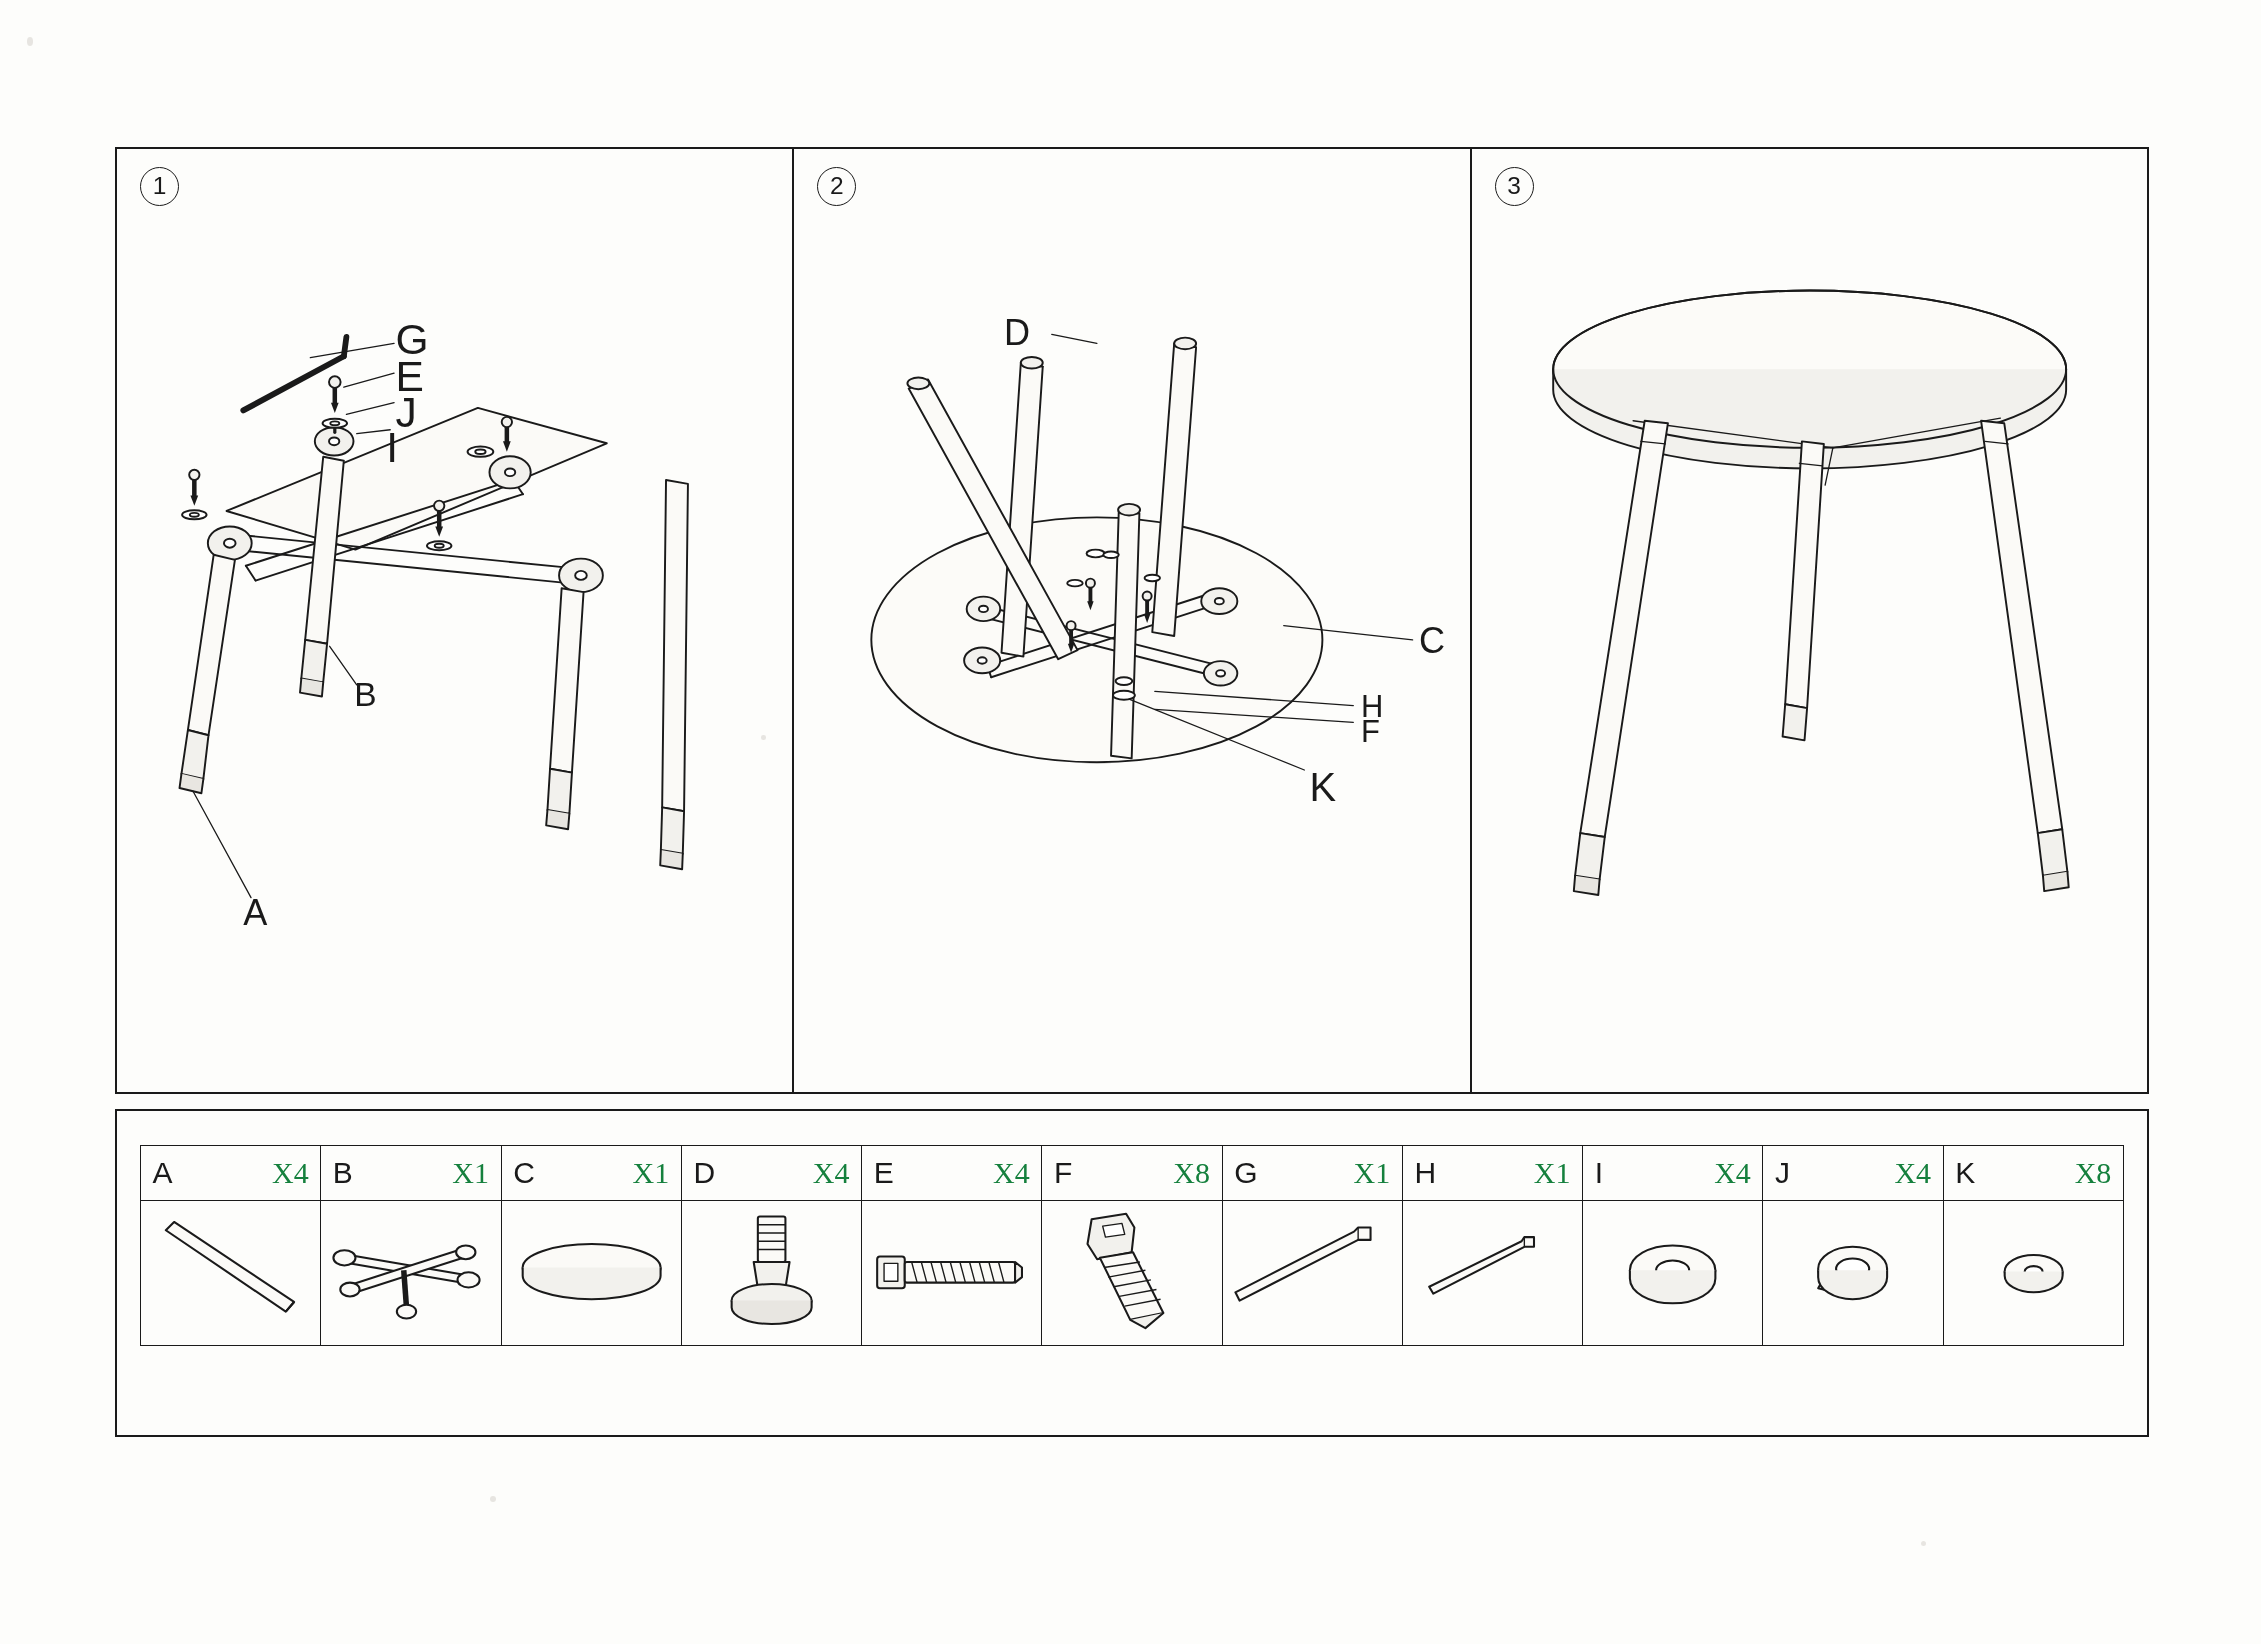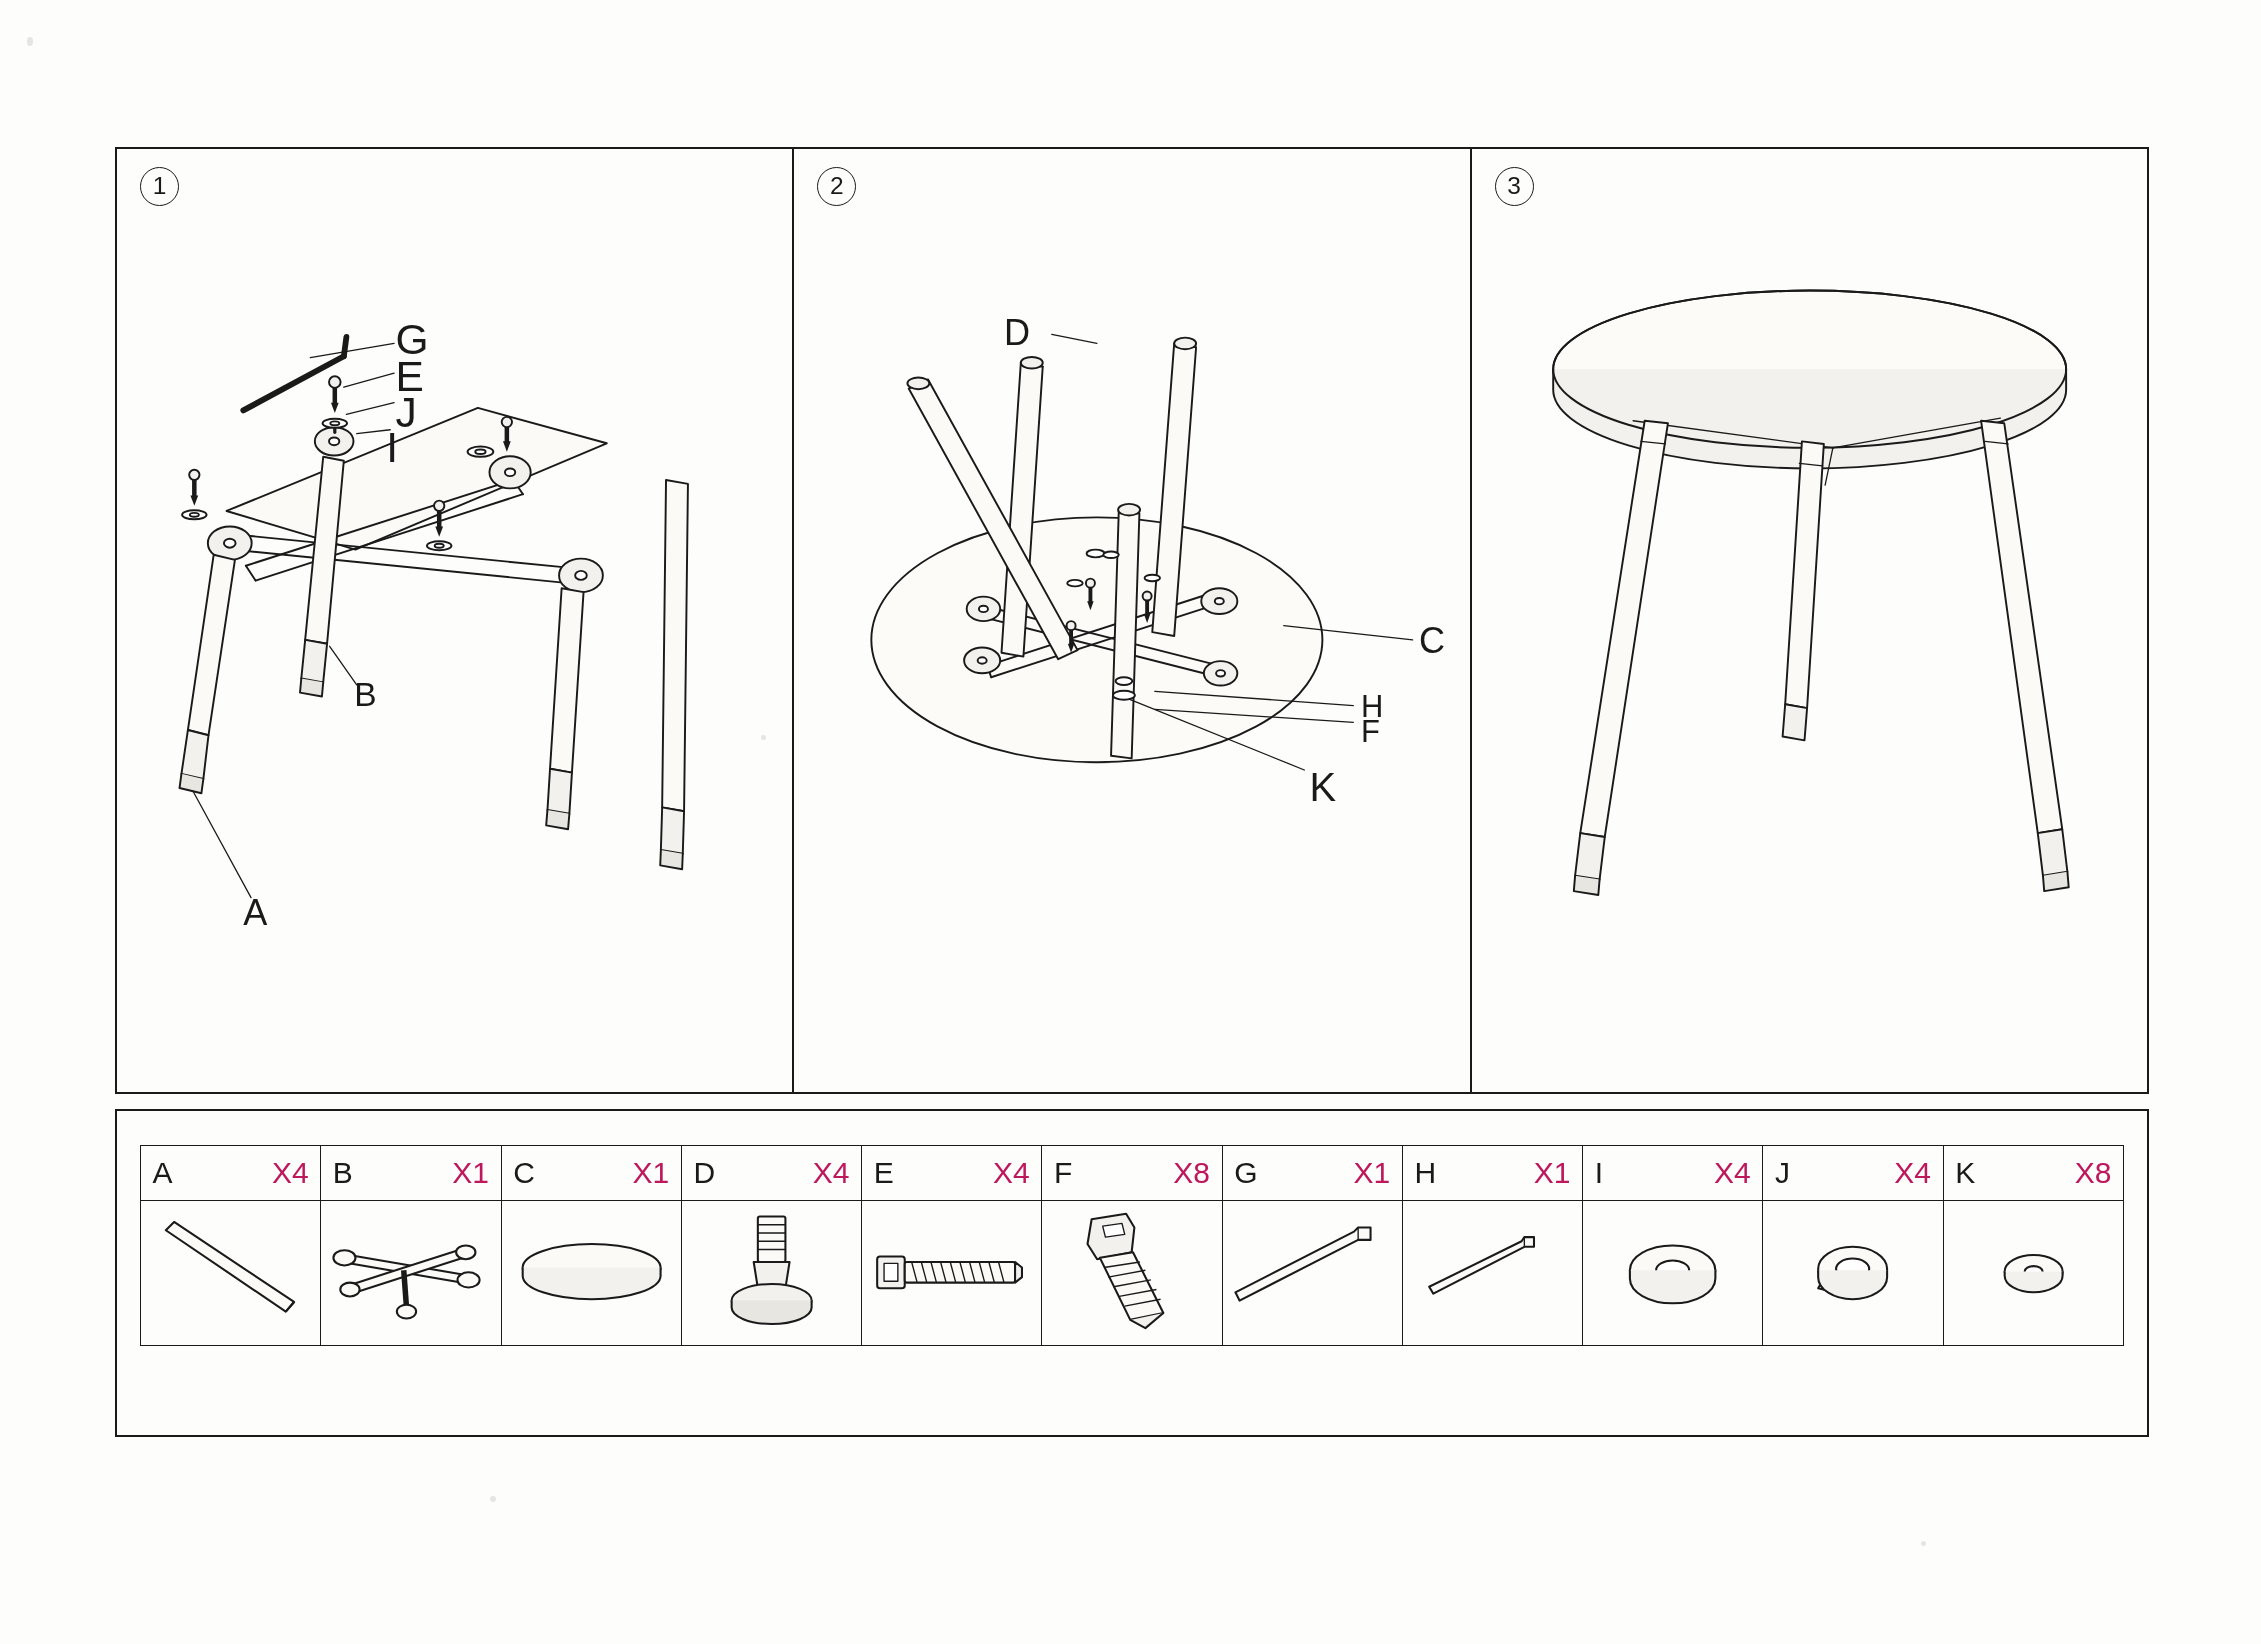--- a/index.html
+++ b/index.html
@@ -97,7 +97,7 @@
     box-sizing: border-box;
   }
   .part-letter { font-size: 30px; color: #1a1a1a; }
-  .part-qty { font-size: 30px; color: #be185d; }
+  .part-qty { font-size: 30px; color: #15803d; font-family: Liberation Serif, serif; }
   .part-art {
     flex: 1 1 auto;
     position: relative;

